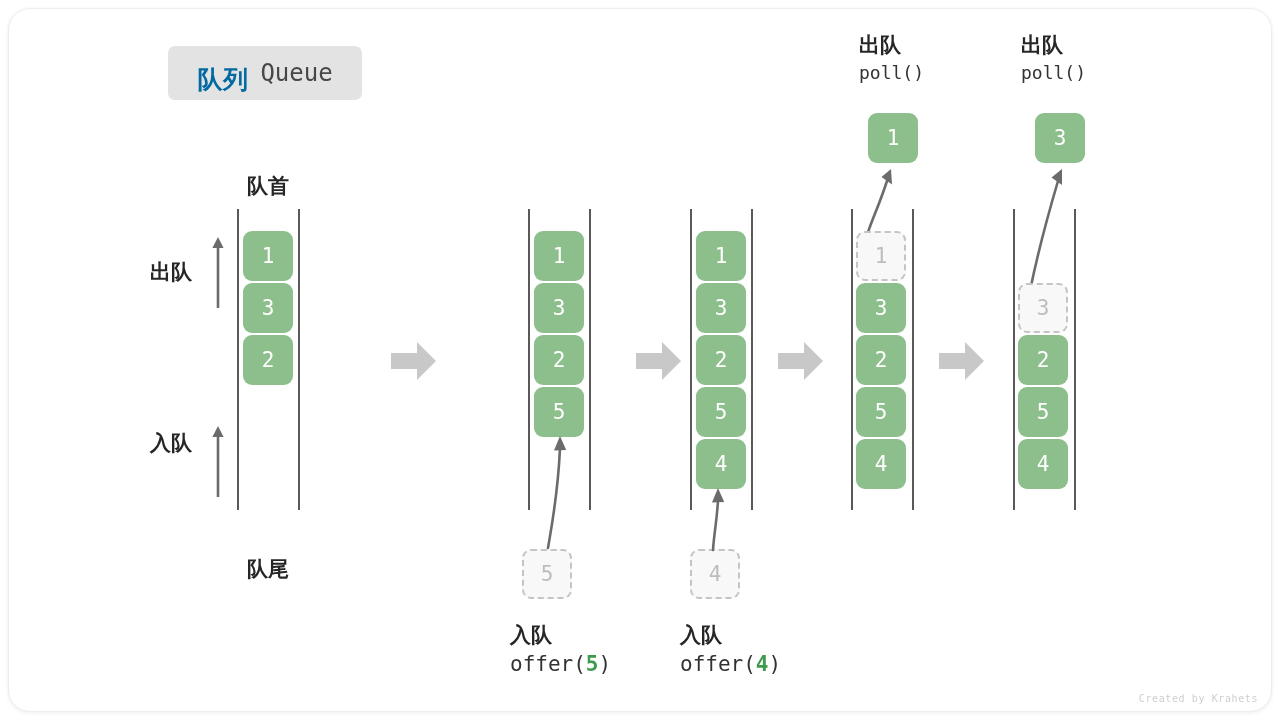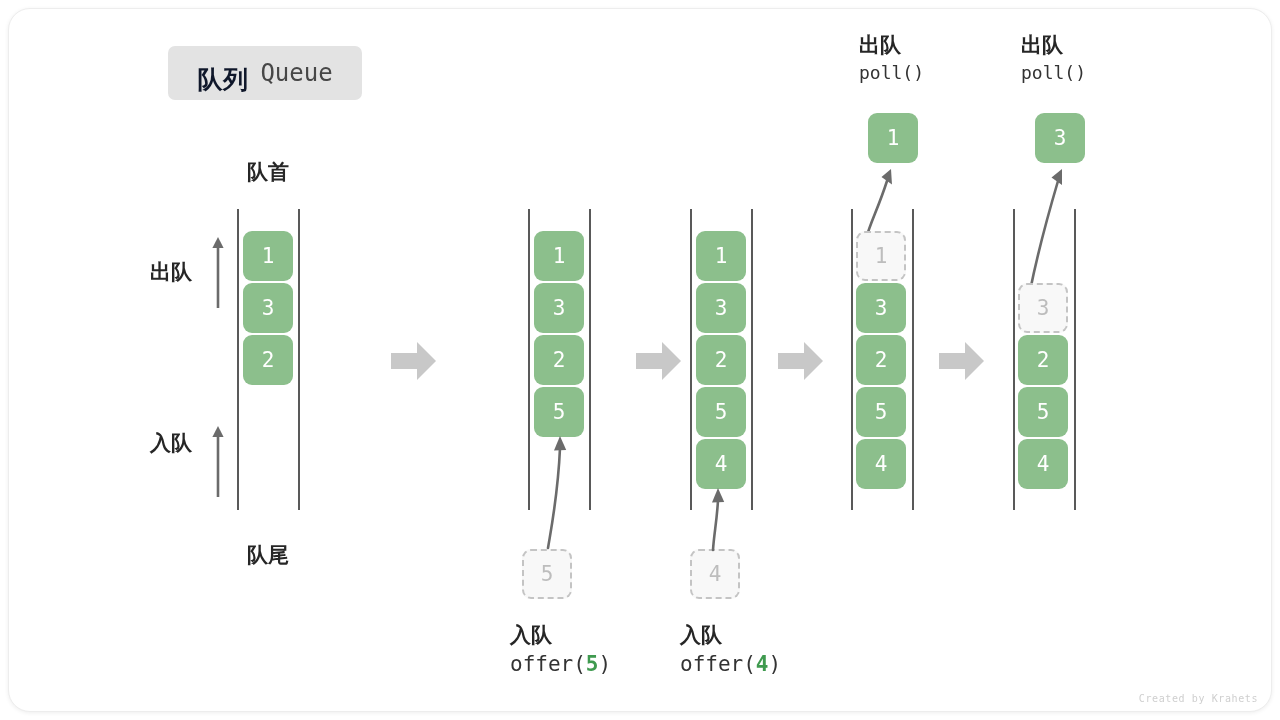--- a/index.html
+++ b/index.html
@@ -36,7 +36,7 @@
     gap: 12px;
   }
   #title-badge .cn {
-    font-size: 25px; font-weight: 700; color: #0f172a;
+    font-size: 25px; font-weight: 700; color: #0369a1;
     letter-spacing: 0.5px;
     margin-top: 12px;
   }

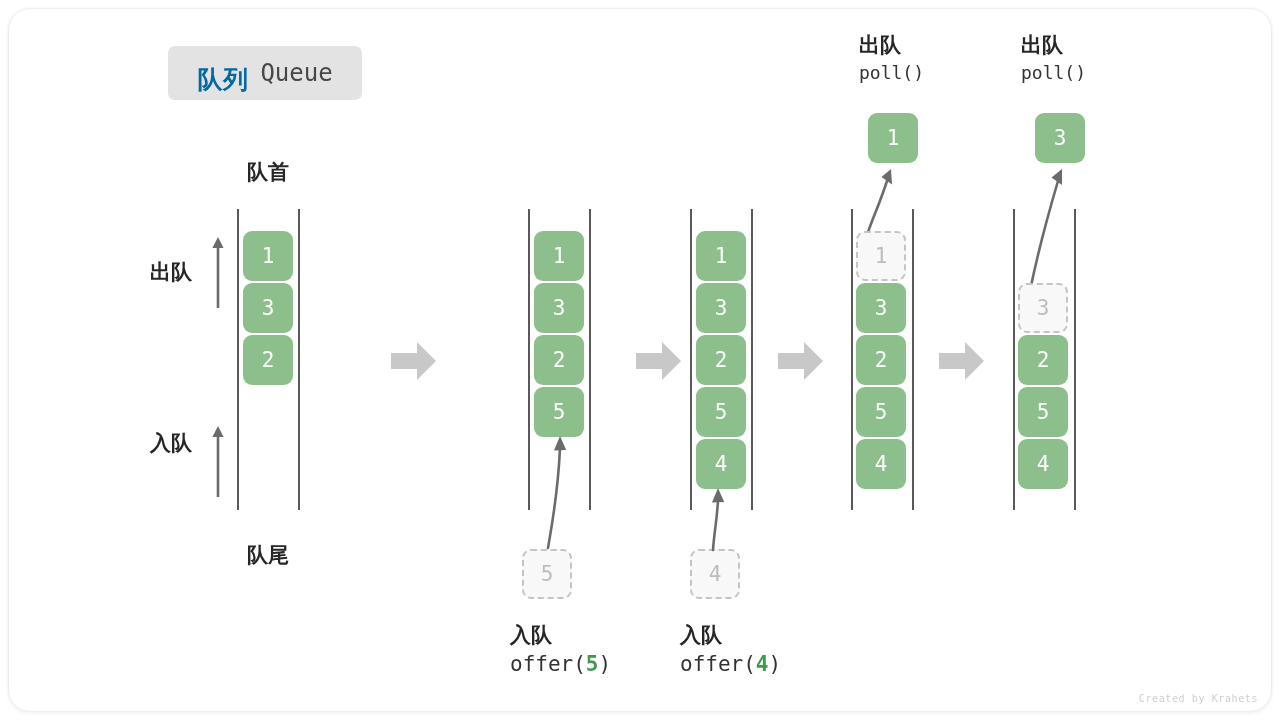--- a/index.html
+++ b/index.html
@@ -49,6 +49,7 @@
   .hdr-label {
     font-size: 21px; font-weight: 700; color: #262626;
     white-space: nowrap;
+    margin-top: 14px;
   }
   #head-label { left: 237px; top: 158px; width: 62px; text-align: center; }
   #tail-label { left: 237px; top: 541px; width: 62px; text-align: center; }

